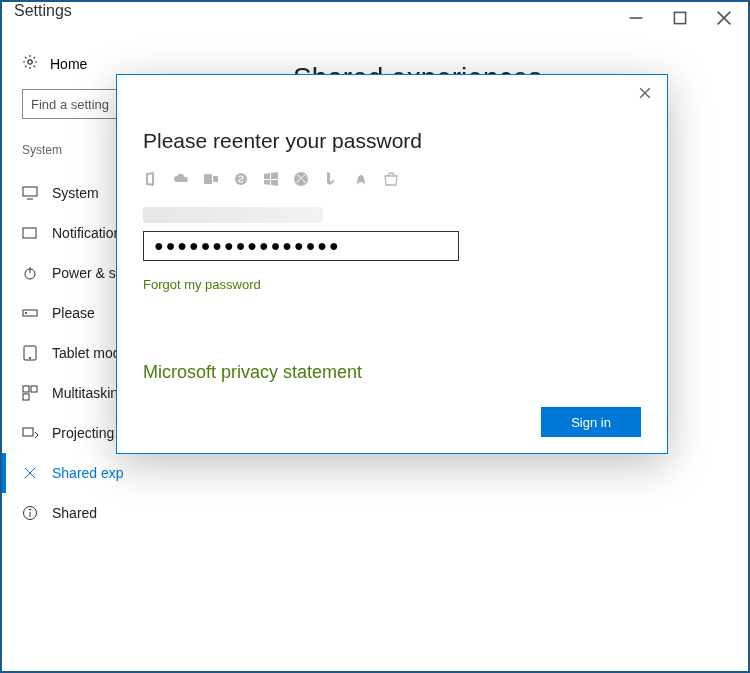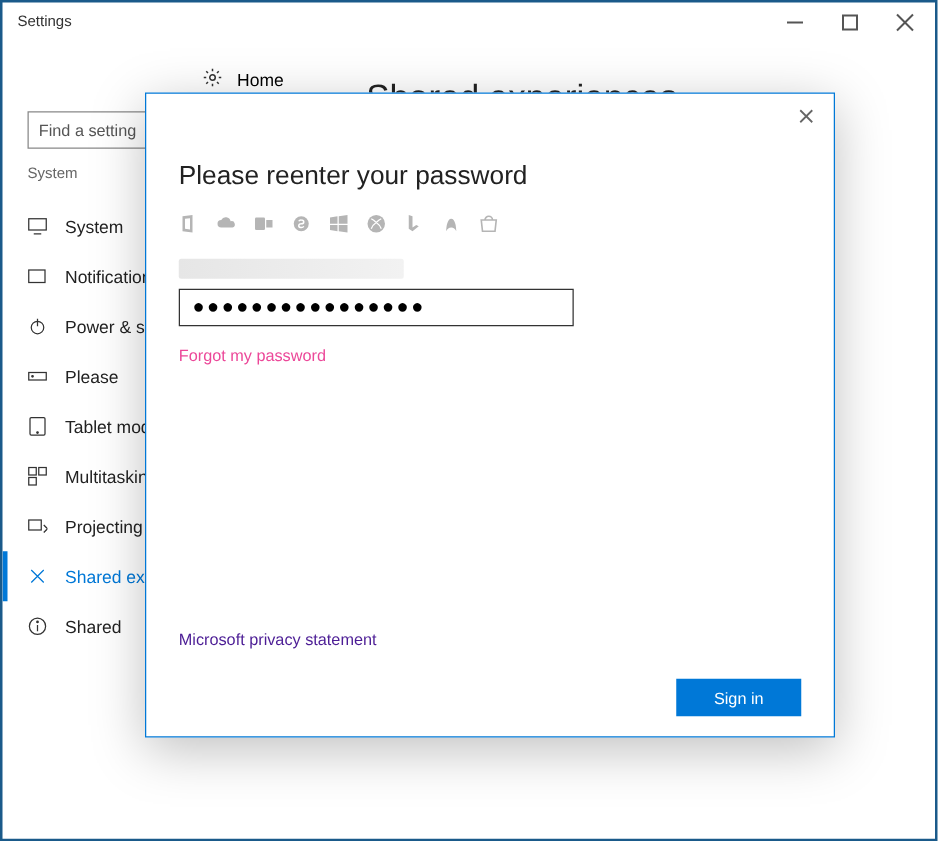--- a/index.html
+++ b/index.html
@@ -6,7 +6,7 @@
     body { width: 750px; height: 673px; overflow: hidden; background: #fff; border: 2px solid #1a5a8a; position: relative; }
 
     
-    .titlebar { height: 30px; display: flex; align-items: center; padding-left: 12px; font-size: 12px; color: #333; }
+    .titlebar { height: 30px; display: flex; padding-left: 12px; font-size: 16px; color: #333; }
     .win-controls { position: absolute; top: 2px; right: 2px; display: flex; }
     .win-btn { width: 44px; height: 28px; display: flex; align-items: center; justify-content: center; color: #555; font-size: 11px; font-family: Arial; }
     .win-btn svg { stroke: #555; stroke-width: 1; fill: none; }

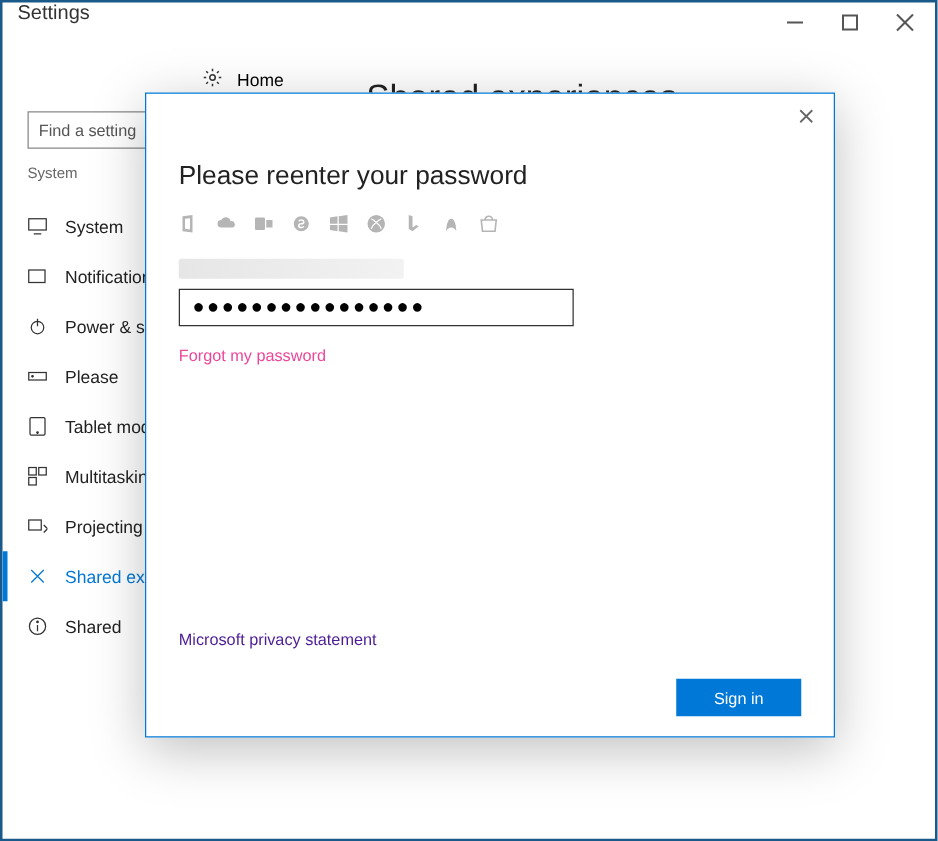--- a/index.html
+++ b/index.html
@@ -14,7 +14,7 @@
     
     .bg-page { display: flex; height: calc(100% - 30px); }
     .sidebar { width: 225px; padding: 10px 0 0 20px; }
-    .home-row { display: flex; align-items: center; gap: 12px; margin: 12px 0 16px; font-size: 14px; justify-content: flex-end; }
+    .home-row { display: flex; align-items: center; gap: 12px; margin: 12px 0 16px; font-size: 14px; }
     .search-box { width: 185px; height: 30px; border: 1px solid #888; display: flex; align-items: center; padding: 0 8px; font-size: 13px; color: #555; margin-bottom: 12px; }
     .section-label { font-size: 12px; color: #666; margin-bottom: 16px; }
     .nav-item { display: flex; align-items: center; gap: 14px; height: 40px; font-size: 14px; color: #222; }

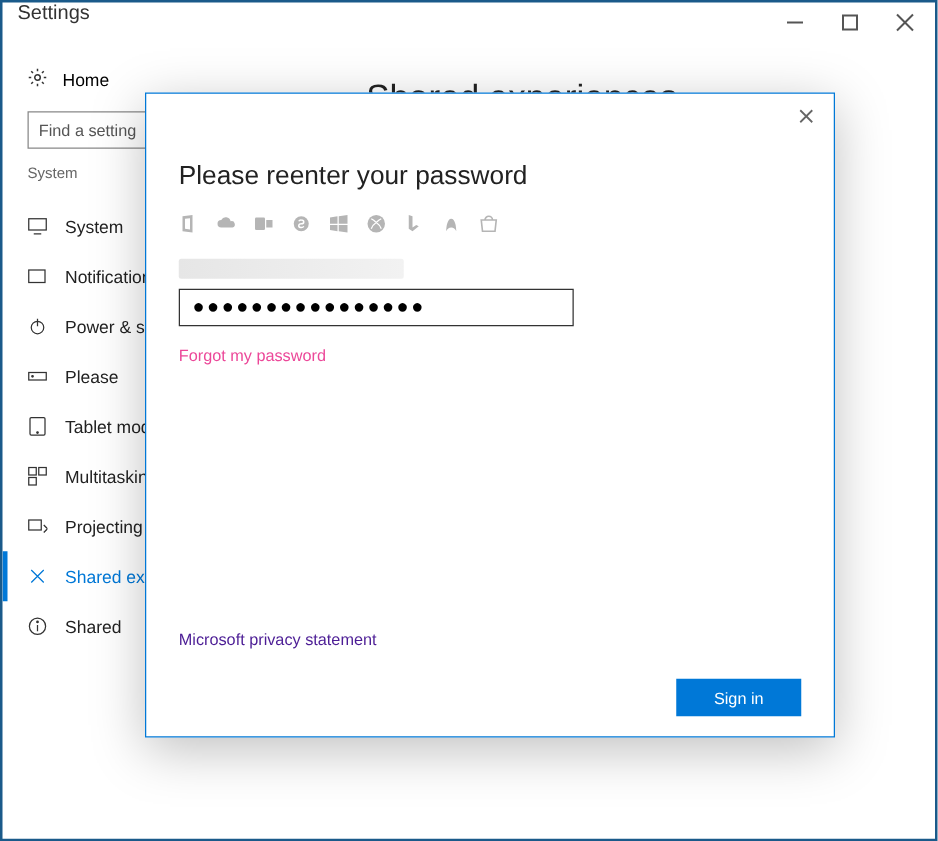--- a/index.html
+++ b/index.html
@@ -15,7 +15,7 @@
     .bg-page { display: flex; height: calc(100% - 30px); }
     .sidebar { width: 225px; padding: 10px 0 0 20px; }
     .home-row { display: flex; align-items: center; gap: 12px; margin: 12px 0 16px; font-size: 14px; }
-    .search-box { width: 185px; height: 30px; border: 1px solid #888; display: flex; align-items: center; padding: 0 8px; font-size: 13px; color: #555; margin-bottom: 12px; }
+    .search-box { width: 185px; height: 30px; border: 1px solid #888; display: flex; align-items: center; padding: 0 8px; font-size: 13px; color: #555; margin-bottom: 24px; }
     .section-label { font-size: 12px; color: #666; margin-bottom: 16px; }
     .nav-item { display: flex; align-items: center; gap: 14px; height: 40px; font-size: 14px; color: #222; }
     .nav-item .nav-icon { width: 16px; display: flex; justify-content: center; }

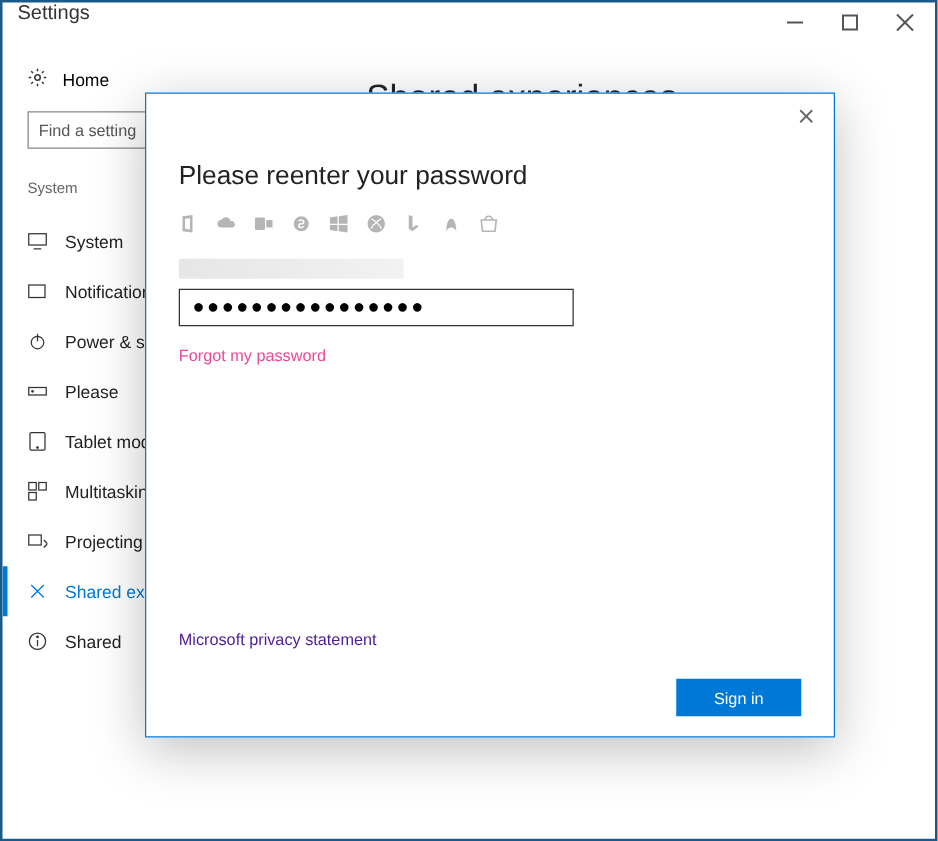--- a/index.html
+++ b/index.html
@@ -26,7 +26,7 @@
     .page-title { font-size: 28px; font-weight: 350; color: #222; padding-left: 66px; }
 
     
-    .modal { position: absolute; top: 72px; left: 114px; width: 552px; height: 516px; background: #fff; border: 1px solid #0078d7; box-shadow: 0 10px 40px rgba(0,0,0,.25); display: flex; flex-direction: column; }
+    .modal { position: absolute; top: 72px; left: 114px; width: 552px; height: 380px; background: #fff; border: 1px solid #0078d7; box-shadow: 0 10px 40px rgba(0,0,0,.25); display: flex; flex-direction: column; }
     .modal-close { position: absolute; top: 2px; right: 2px; width: 40px; height: 32px; display: flex; align-items: center; justify-content: center; color: #666; }
     .modal-close svg { stroke: #666; stroke-width: 1.2; }
     .modal-body { padding: 54px 26px 16px 26px; flex: 1; display: flex; flex-direction: column; }

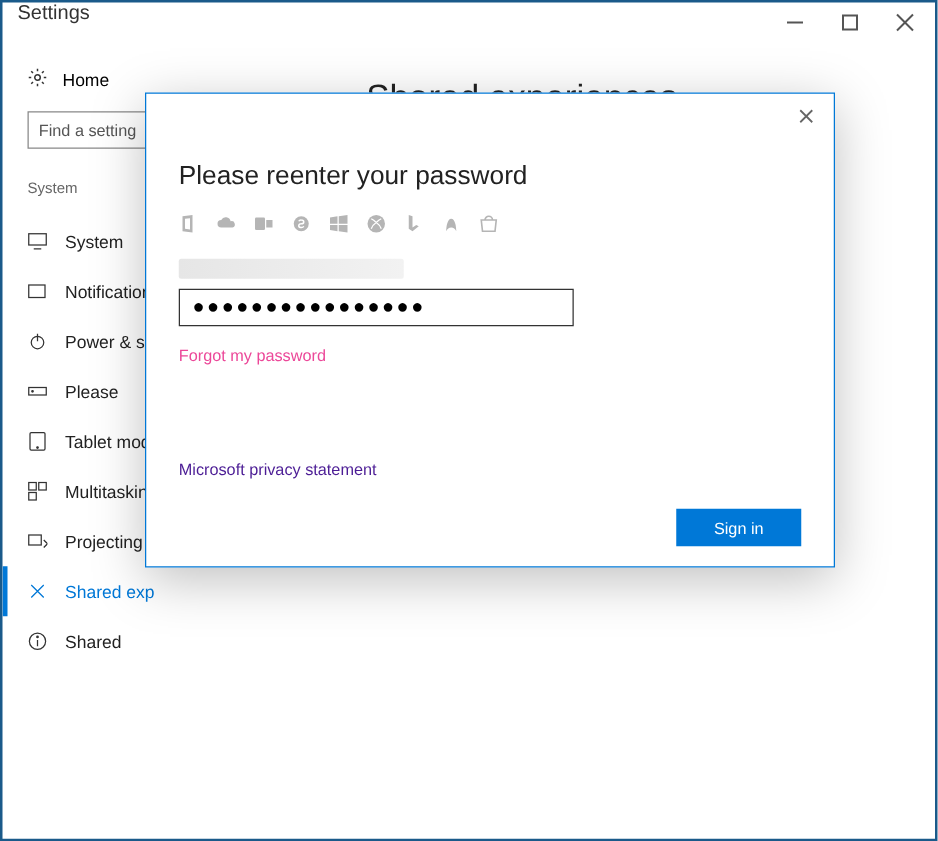--- a/index.html
+++ b/index.html
@@ -36,7 +36,7 @@
     .service-icons span { width: 16px; height: 16px; display: inline-flex; align-items: center; justify-content: center; }
     .email-placeholder { width: 180px; height: 16px; background: linear-gradient(90deg, #e6e6e6, #f2f2f2); border-radius: 2px; margin-bottom: 8px; }
     .password-input { width: 316px; height: 30px; border: 1px solid #333; padding: 0 10px; font-size: 16px; letter-spacing: 2px; color: #000; display: flex; align-items: center; }
-    .forgot-link { font-size: 13px; color: #ec4899; margin-top: 16px; cursor: pointer; }
+    .forgot-link { font-size: 13px; color: #4d7c0f; margin-top: 16px; cursor: pointer; }
     .modal-footer { margin-top: auto; }
     .privacy-link { font-size: 13px; color: #4c1d95; cursor: pointer; }
     .signin-row { display: flex; justify-content: flex-end; margin-top: 24px; }

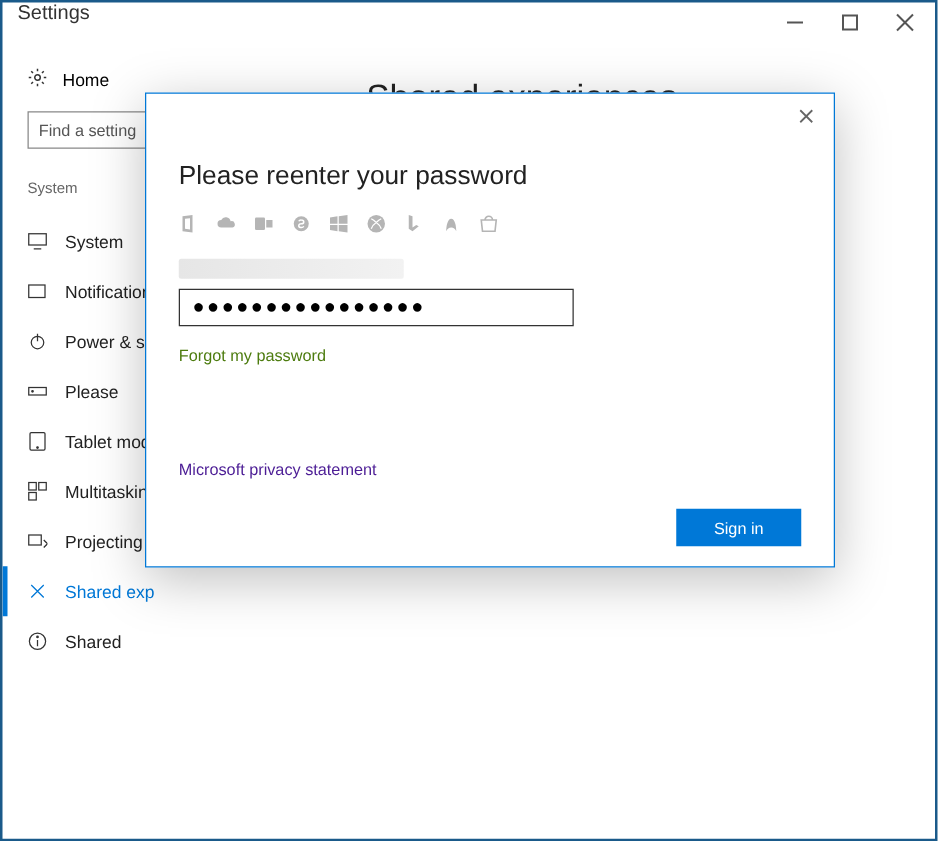--- a/index.html
+++ b/index.html
@@ -38,7 +38,7 @@
     .password-input { width: 316px; height: 30px; border: 1px solid #333; padding: 0 10px; font-size: 16px; letter-spacing: 2px; color: #000; display: flex; align-items: center; }
     .forgot-link { font-size: 13px; color: #4d7c0f; margin-top: 16px; cursor: pointer; }
     .modal-footer { margin-top: auto; }
-    .privacy-link { font-size: 13px; color: #4c1d95; cursor: pointer; }
+    .privacy-link { font-size: 18px; color: #4d7c0f; cursor: pointer; }
     .signin-row { display: flex; justify-content: flex-end; margin-top: 24px; }
     .signin-btn { width: 100px; height: 30px; background: #0078d7; color: #fff; font-size: 13px; display: flex; align-items: center; justify-content: center; cursor: pointer; border: none; margin-left: 40px; }
 

